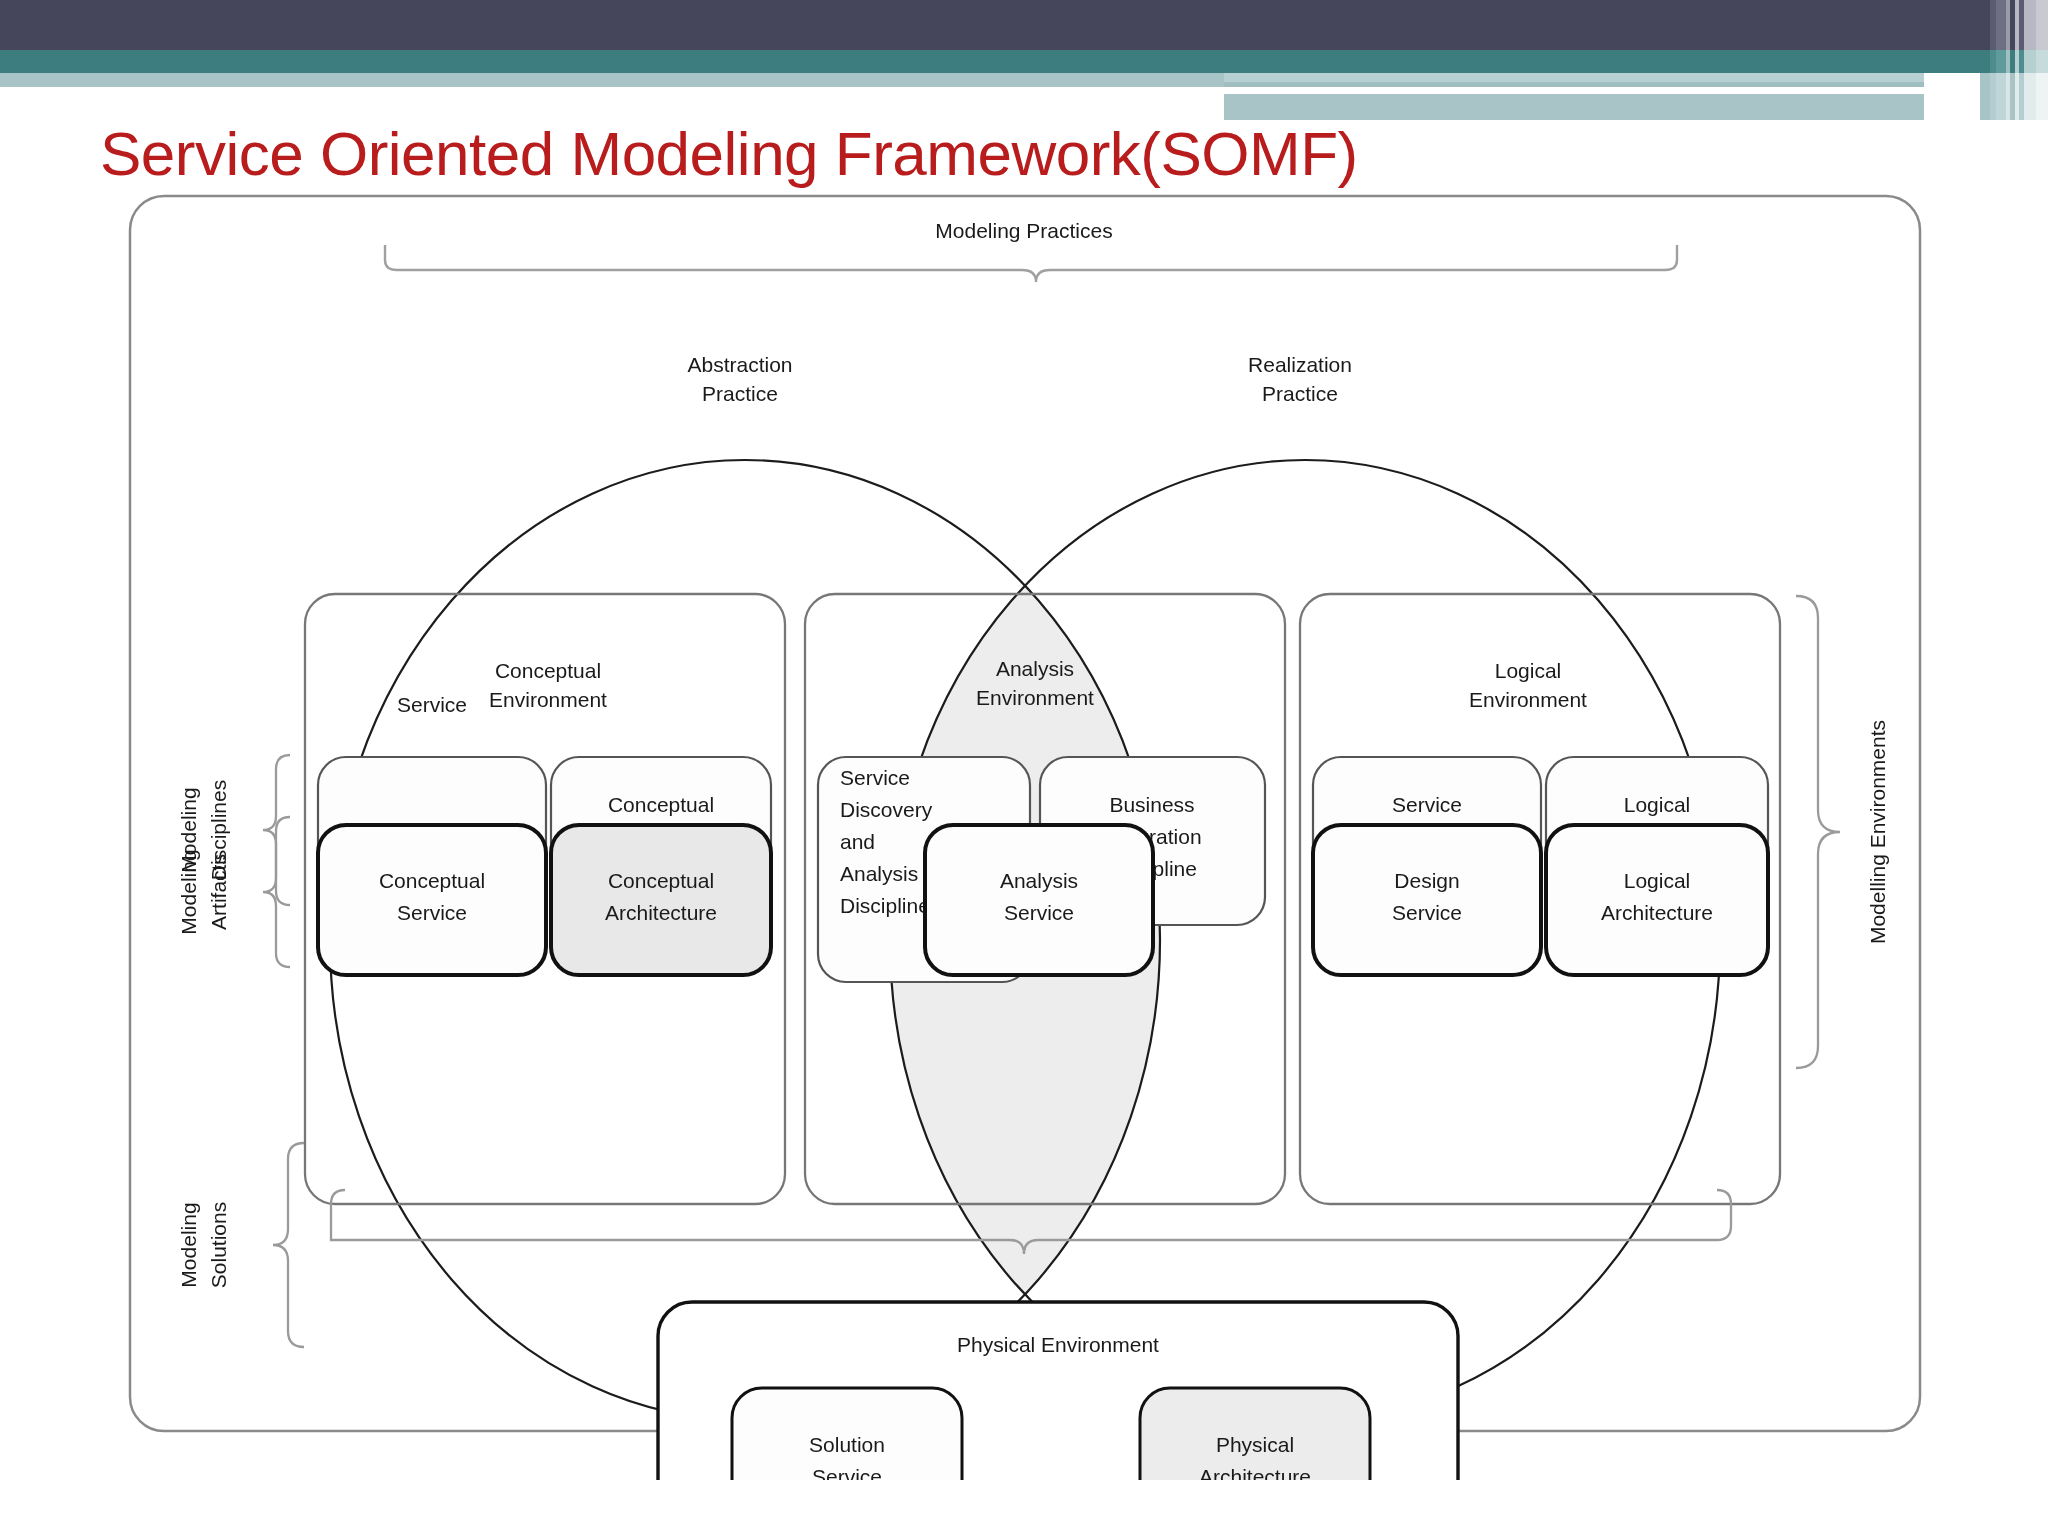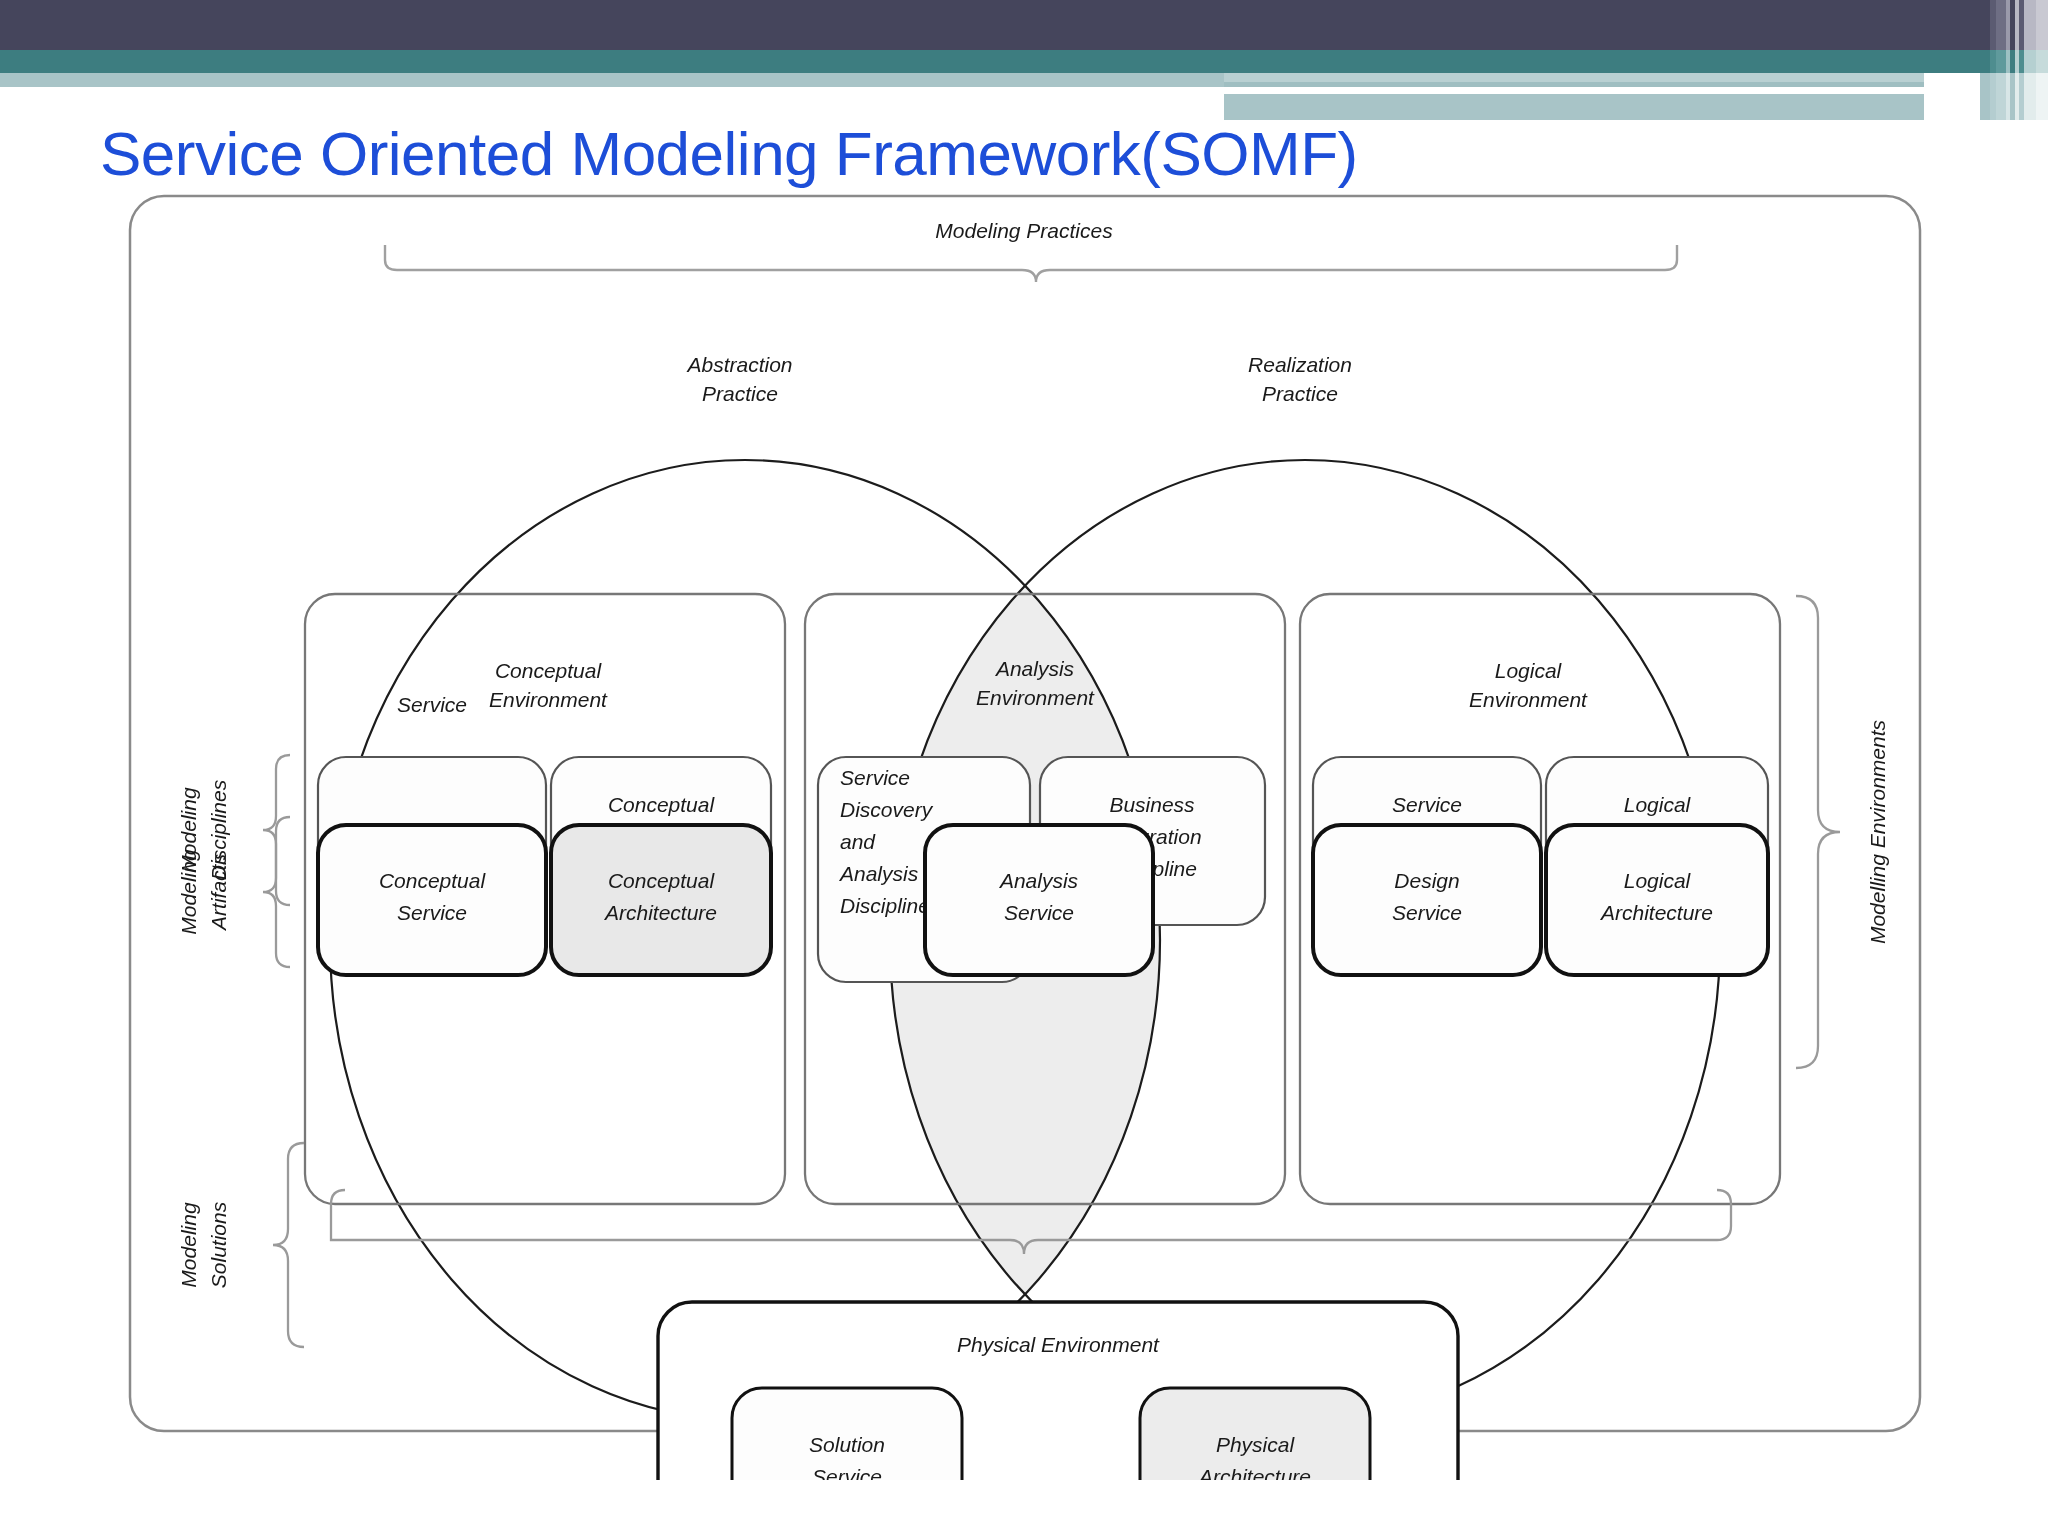--- a/index.html
+++ b/index.html
@@ -48,7 +48,7 @@
   
   .title {
     position: absolute; left: 100px; top: 118px;
-    font-size: 62px; color: #1d4ed8; letter-spacing: -0.5px;
+    font-size: 62px; color: #b91c1c; letter-spacing: -0.5px;
     white-space: nowrap;
   }
 

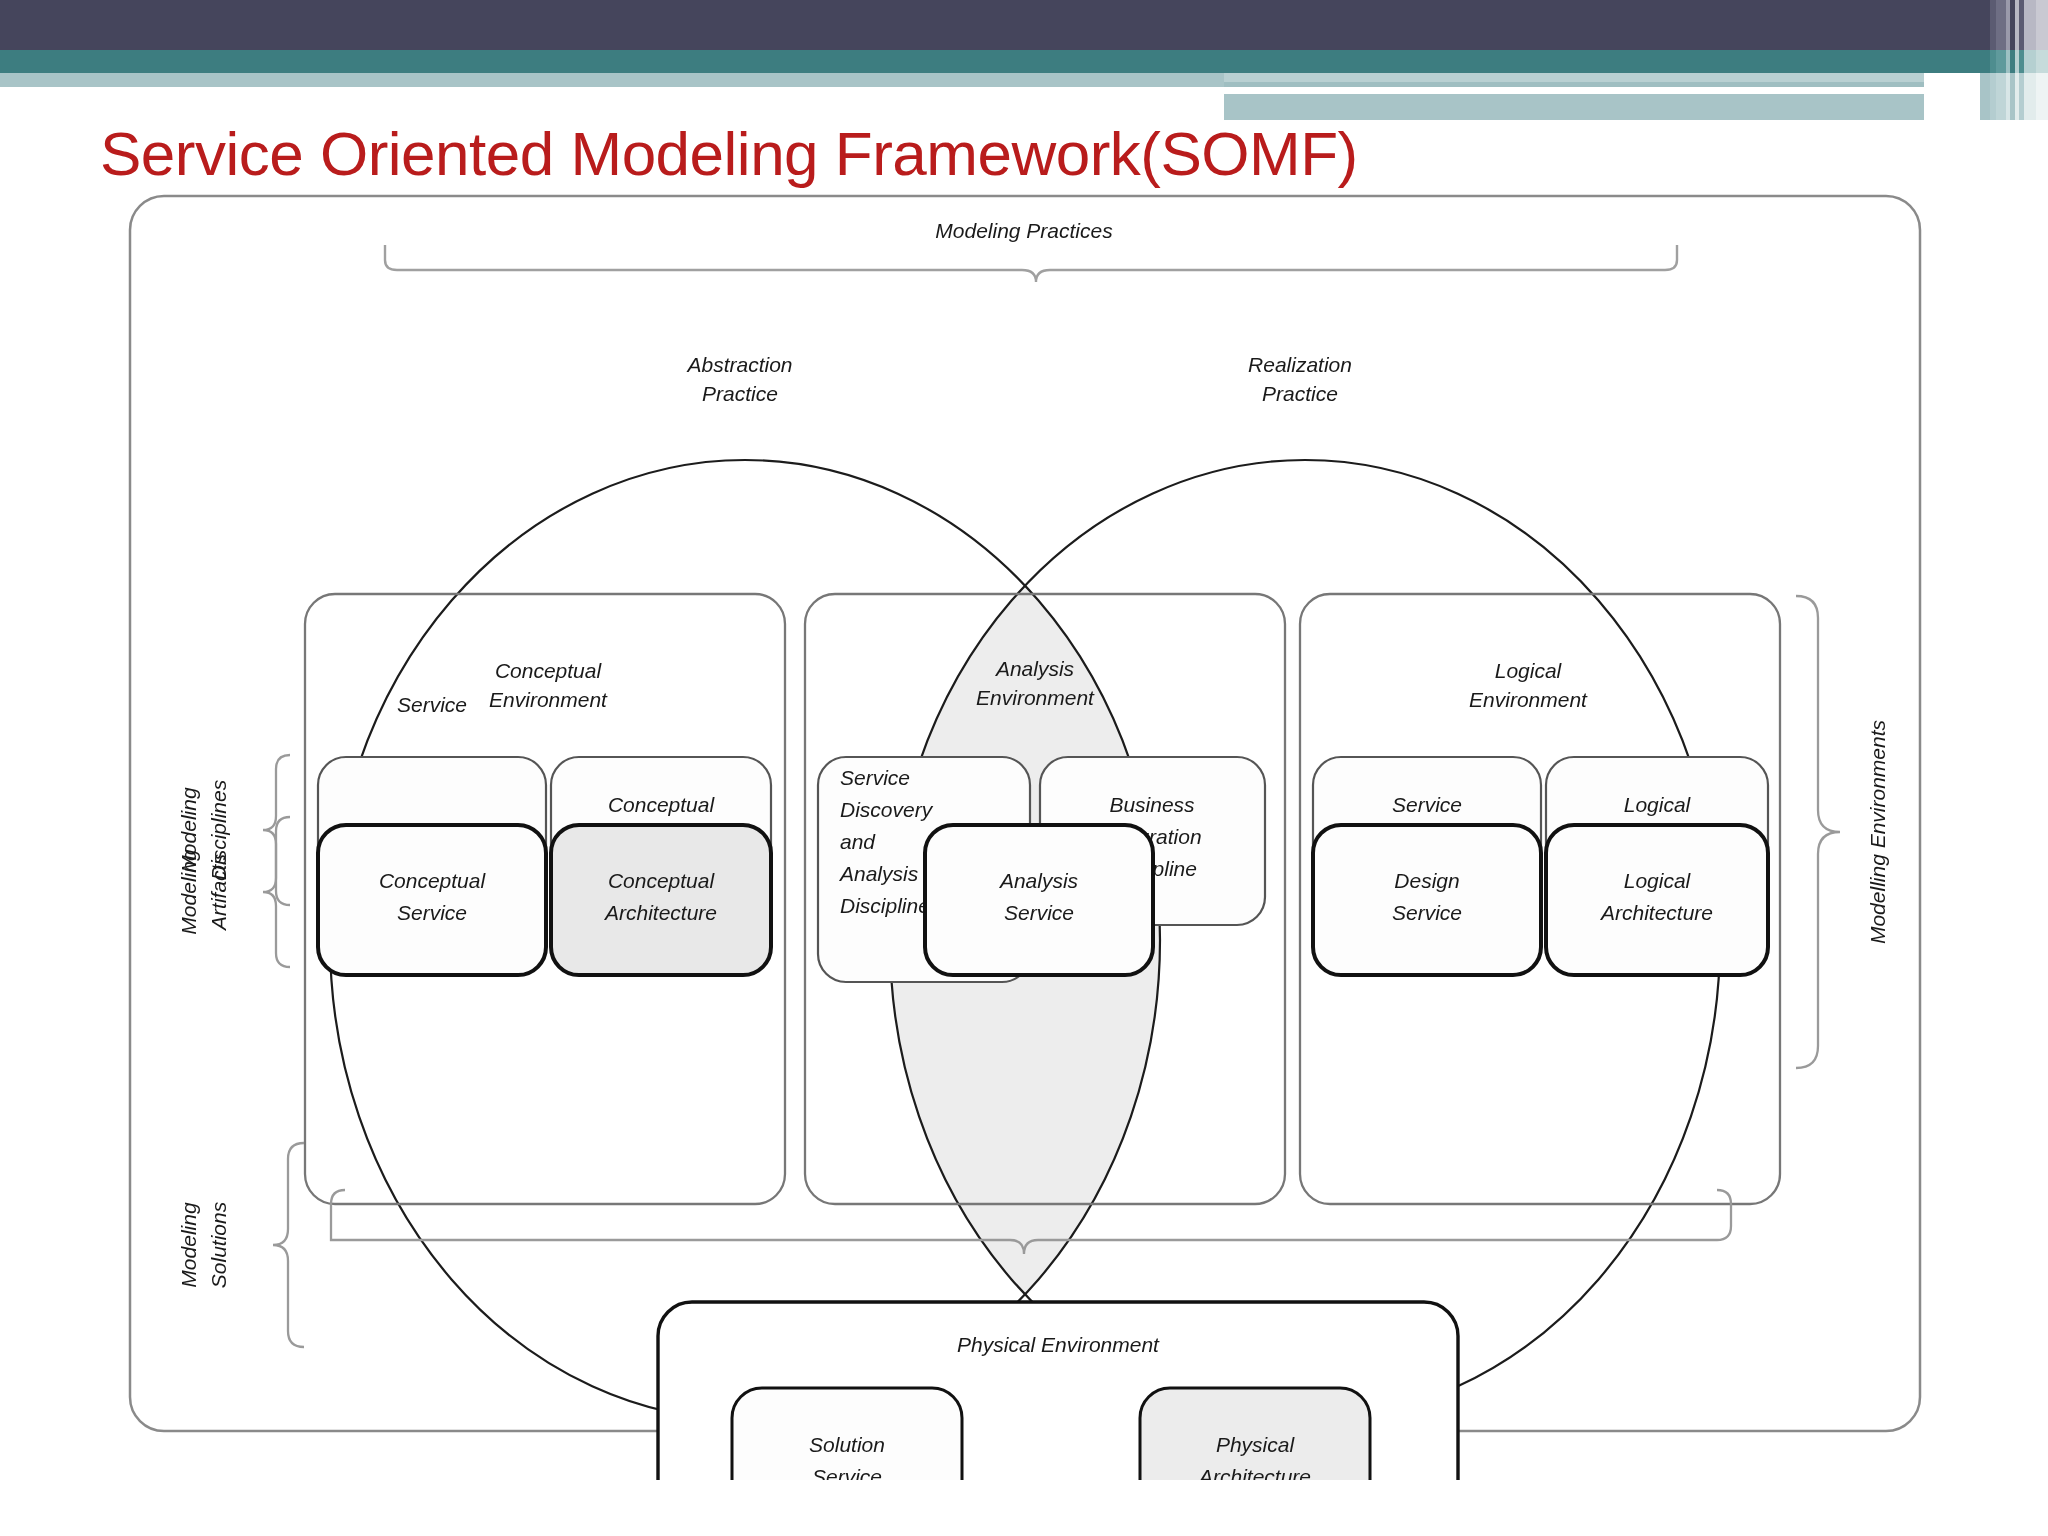--- a/index.html
+++ b/index.html
@@ -53,7 +53,7 @@
   }
 
   
-  .diagram { position: absolute; left: 0; top: 180px; width: 2048px; height: 1300px; font-style: italic; }
+  .diagram { position: absolute; left: 0; top: 180px; width: 2048px; height: 1300px; }
   .diagram svg { display: block; }
 
   .dg-label {

